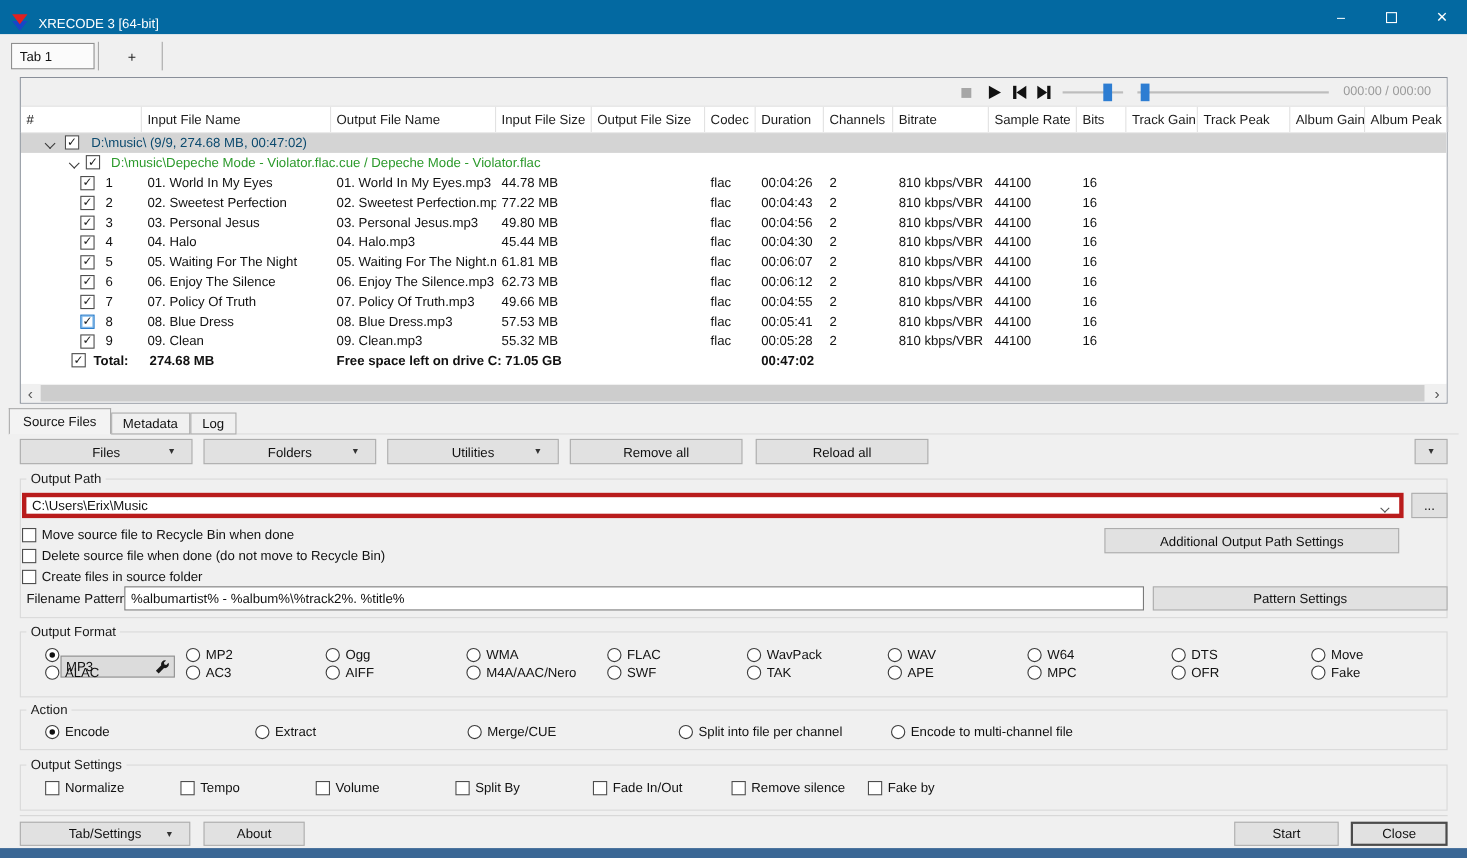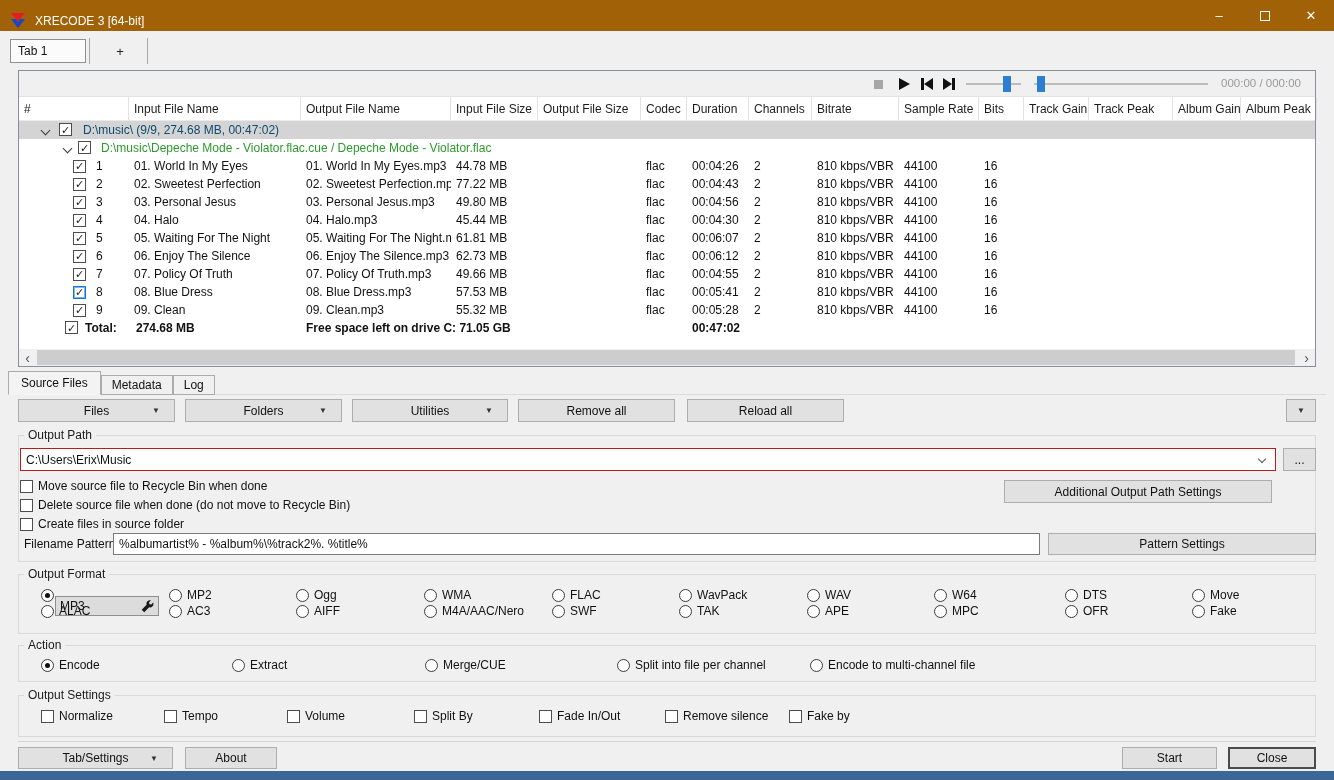--- a/index.html
+++ b/index.html
@@ -9,7 +9,7 @@
   .abs { position:absolute; }
 
   
-  .titlebar { position:absolute; left:0; top:0; width:1334px; height:41px; background:#a16207;
+  .titlebar { position:absolute; left:0; top:0; width:1334px; height:41px; background:#0369a1;
               display:flex; align-items:center; }
   .titlebar .logo { margin-left:9px; width:18px; height:18px; }
   .titlebar .title { color:#fff; margin-left:8px; font-size:12px; }

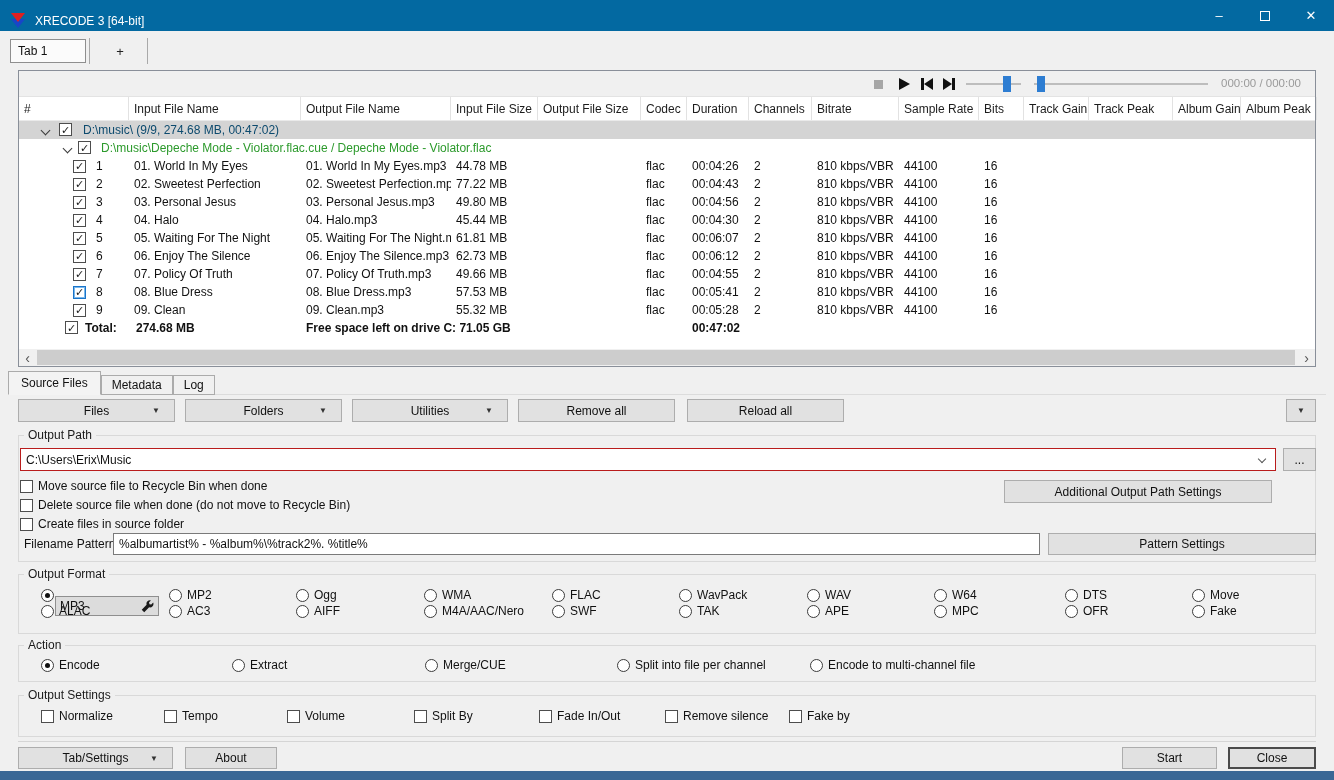--- a/index.html
+++ b/index.html
@@ -89,7 +89,7 @@
   .gblabel { position:absolute; background:#f0f0f0; padding:0 4px; color:#1a1a1a; z-index:2; }
 
   
-  .combo { position:absolute; background:#fff; border:1px solid #b91c1c; display:flex;
+  .combo { position:absolute; background:#fff; border:4px solid #b91c1c; display:flex;
            align-items:center; padding-left:5px; }
   .combo .cchev { position:absolute; right:10px; top:7px; width:6px; height:6px;
                   border-right:1.3px solid #555; border-bottom:1.3px solid #555; transform:rotate(45deg); }

